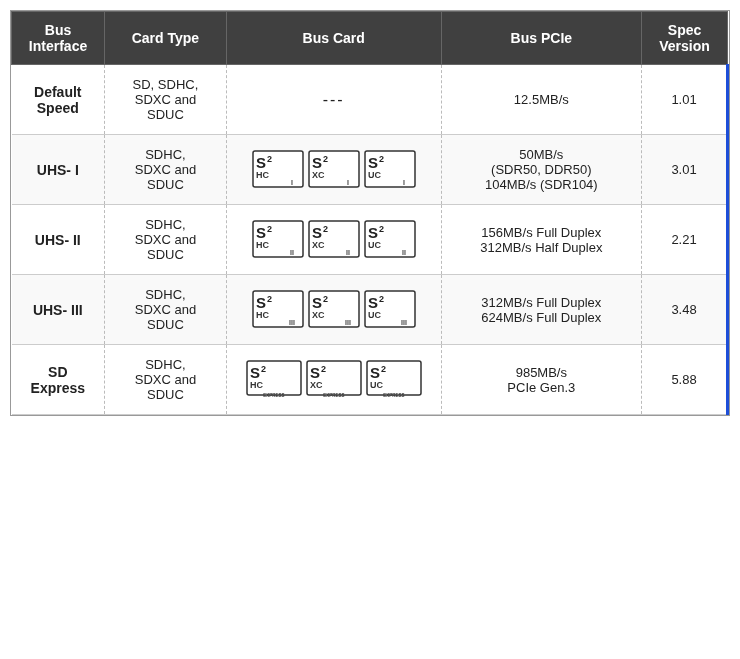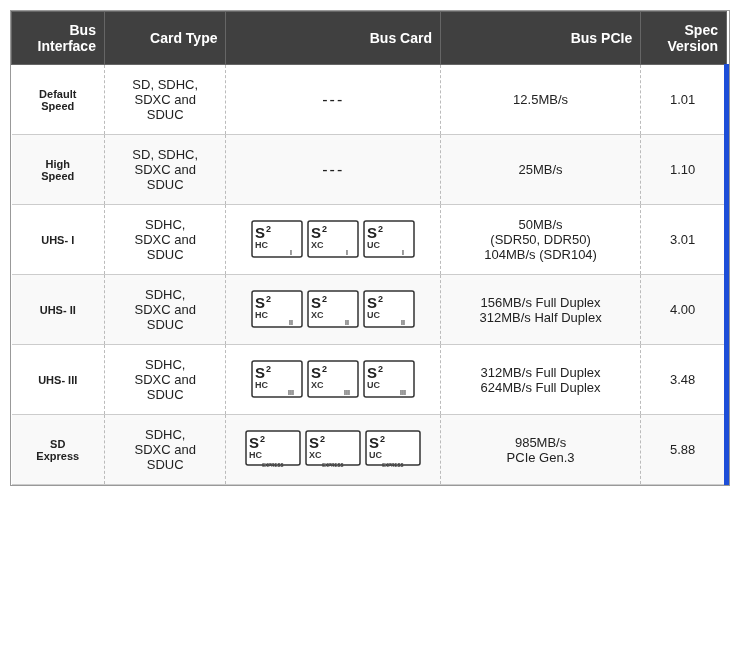--- a/index.html
+++ b/index.html
@@ -26,7 +26,7 @@
       background-color: #404040;
       color: #fff;
       font-weight: bold;
-      text-align: right;
+      text-align: center;
       padding: 10px 8px;
       border: 1px solid #666;
       font-size: 14px;

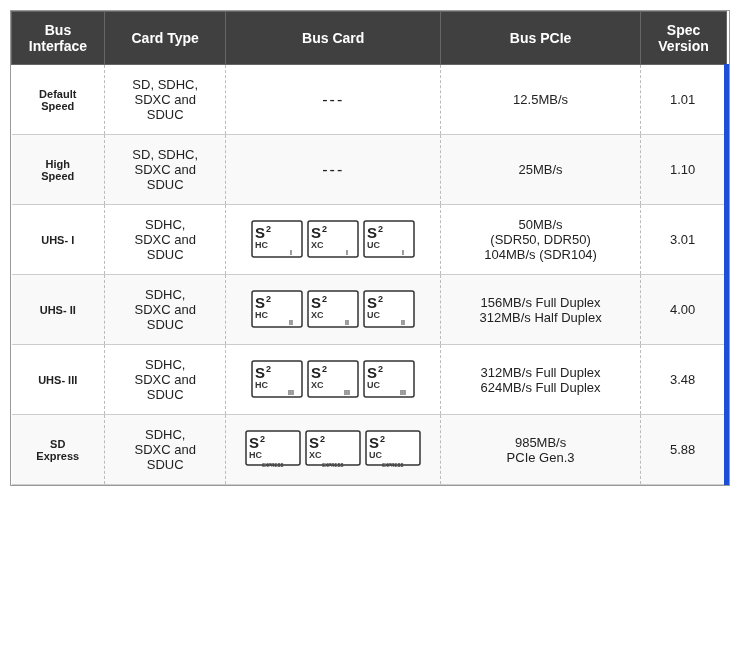--- a/index.html
+++ b/index.html
@@ -53,7 +53,7 @@
     }
     .bus-interface {
       font-weight: bold;
-      font-size: 11px;
+      font-size: 14px;
     }
     .bus-mark-cell {
       padding: 8px 4px;

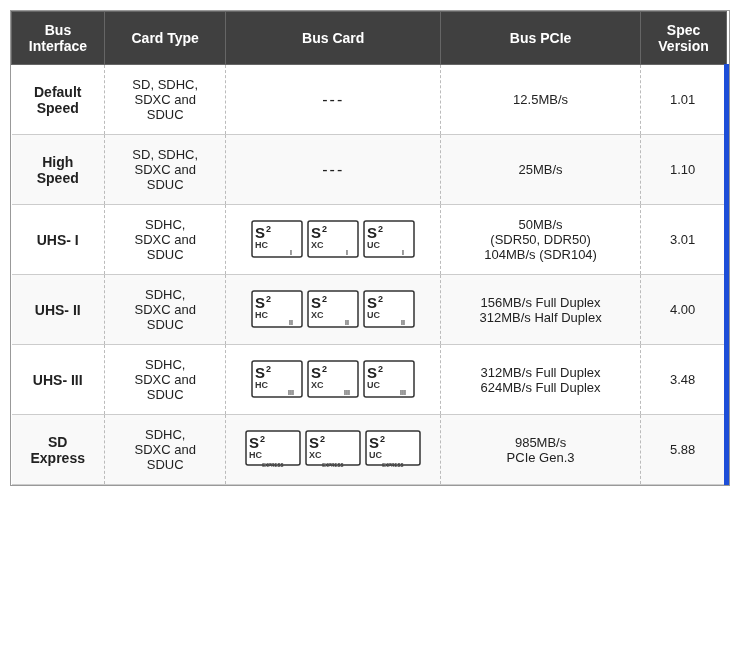--- a/index.html
+++ b/index.html
@@ -49,7 +49,7 @@
       color: #222;
     }
     tbody td:last-child {
-      border-right: 5px solid #1d4ed8;
+      border-right: 3px solid #1d4ed8;
     }
     .bus-interface {
       font-weight: bold;

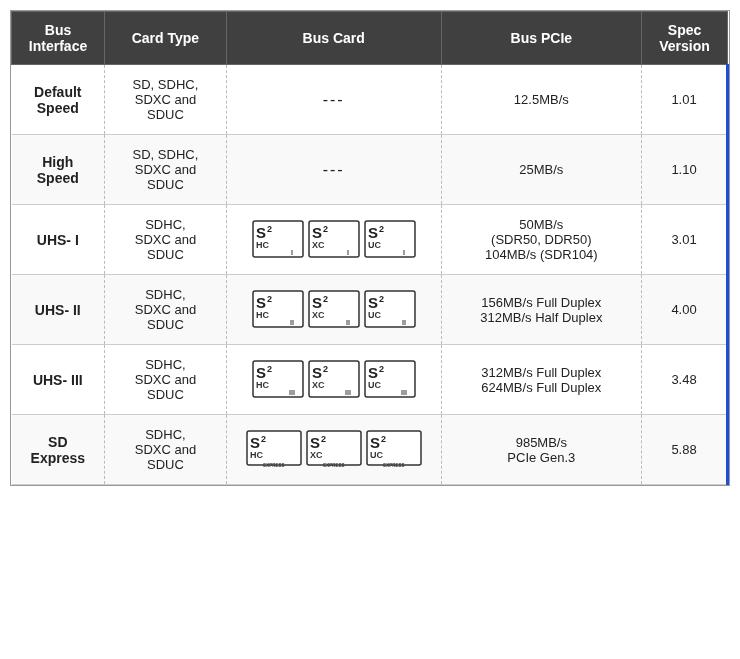--- a/index.html
+++ b/index.html
@@ -94,13 +94,6 @@
     <td>1.01</td>
   </tr>
         <tr>
-    <td class="bus-interface">High<br>Speed</td>
-    <td>SD, SDHC,<br>SDXC and<br>SDUC</td>
-    <td class="bus-mark-cell"><span class="dash-cell">---</span></td>
-    <td>25MB/s</td>
-    <td>1.10</td>
-  </tr>
-        <tr>
     <td class="bus-interface"><strong>UHS- I</strong></td>
     <td>SDHC,<br>SDXC and<br>SDUC</td>
     <td class="bus-mark-cell">

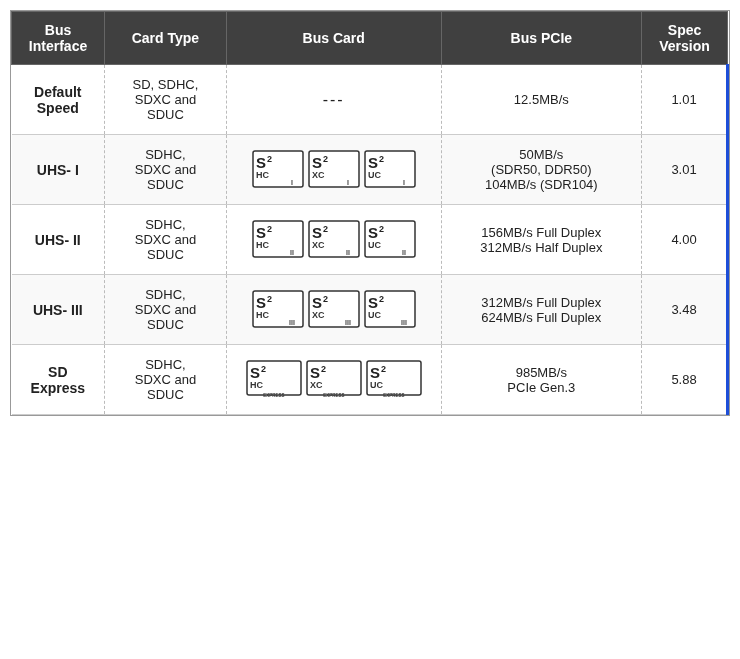--- a/index.html
+++ b/index.html
@@ -153,7 +153,7 @@
             </div>
           </td>
     <td>156MB/s Full Duplex<br>312MB/s Half Duplex</td>
-    <td>4.00</td>
+    <td>2.21</td>
   </tr>
         <tr>
     <td class="bus-interface"><strong>UHS- III</strong></td>

